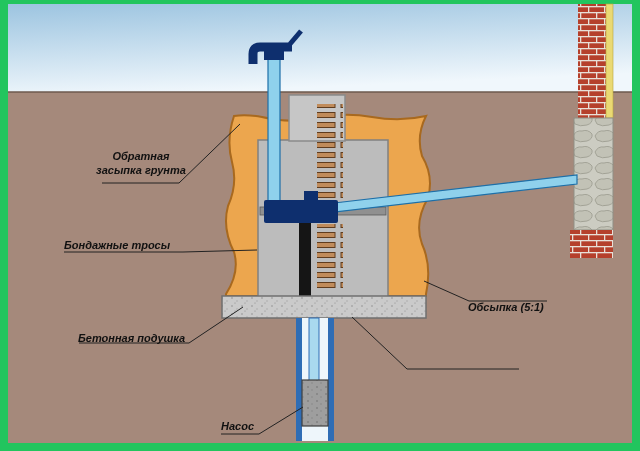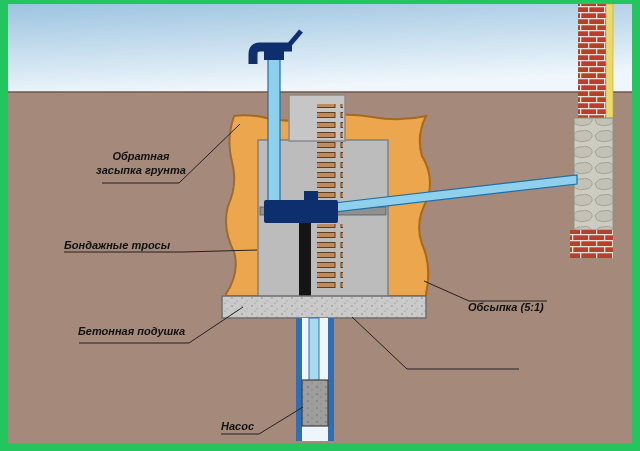--- a/index.html
+++ b/index.html
@@ -116,7 +116,7 @@
   <div class="label" style="left:96px;top:150px;width:90px;text-align:center;">Обратная
 засыпка грунта</div>
   <div class="label" style="left:64px;top:239px;">Бондажные тросы</div>
-  <div class="label" style="left:78px;top:325px;">Бетонная подушка</div>
+  <div class="label" style="left:78px;top:332px;">Бетонная подушка</div>
   <div class="label" style="left:221px;top:420px;text-align:center;">Насос</div>
   <div class="label" style="left:468px;top:288px;margin-top:13px;">Обсыпка (5:1)</div>
 

